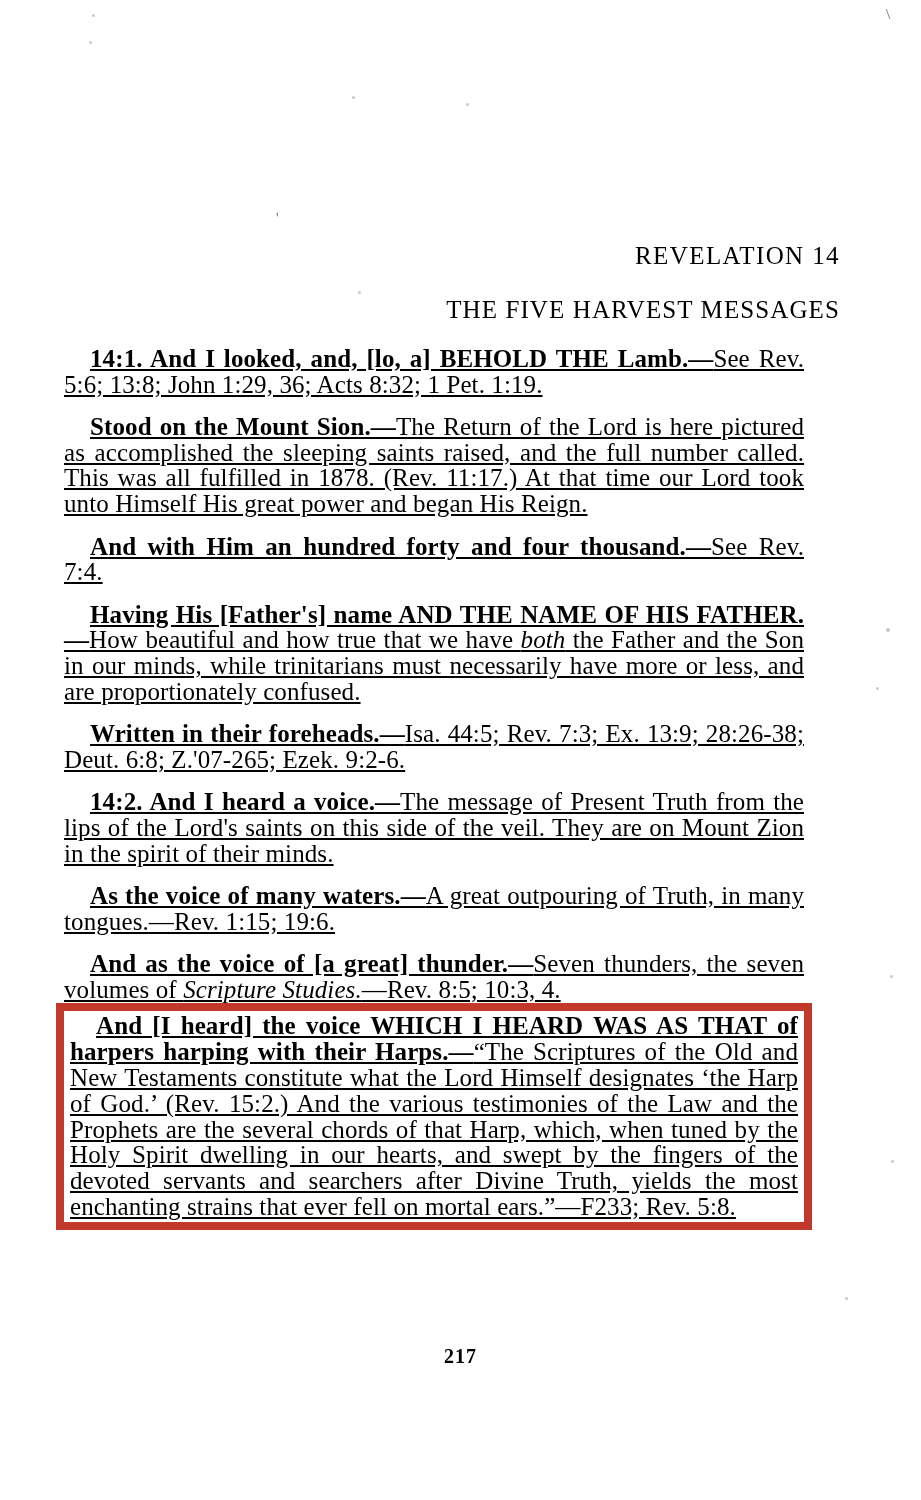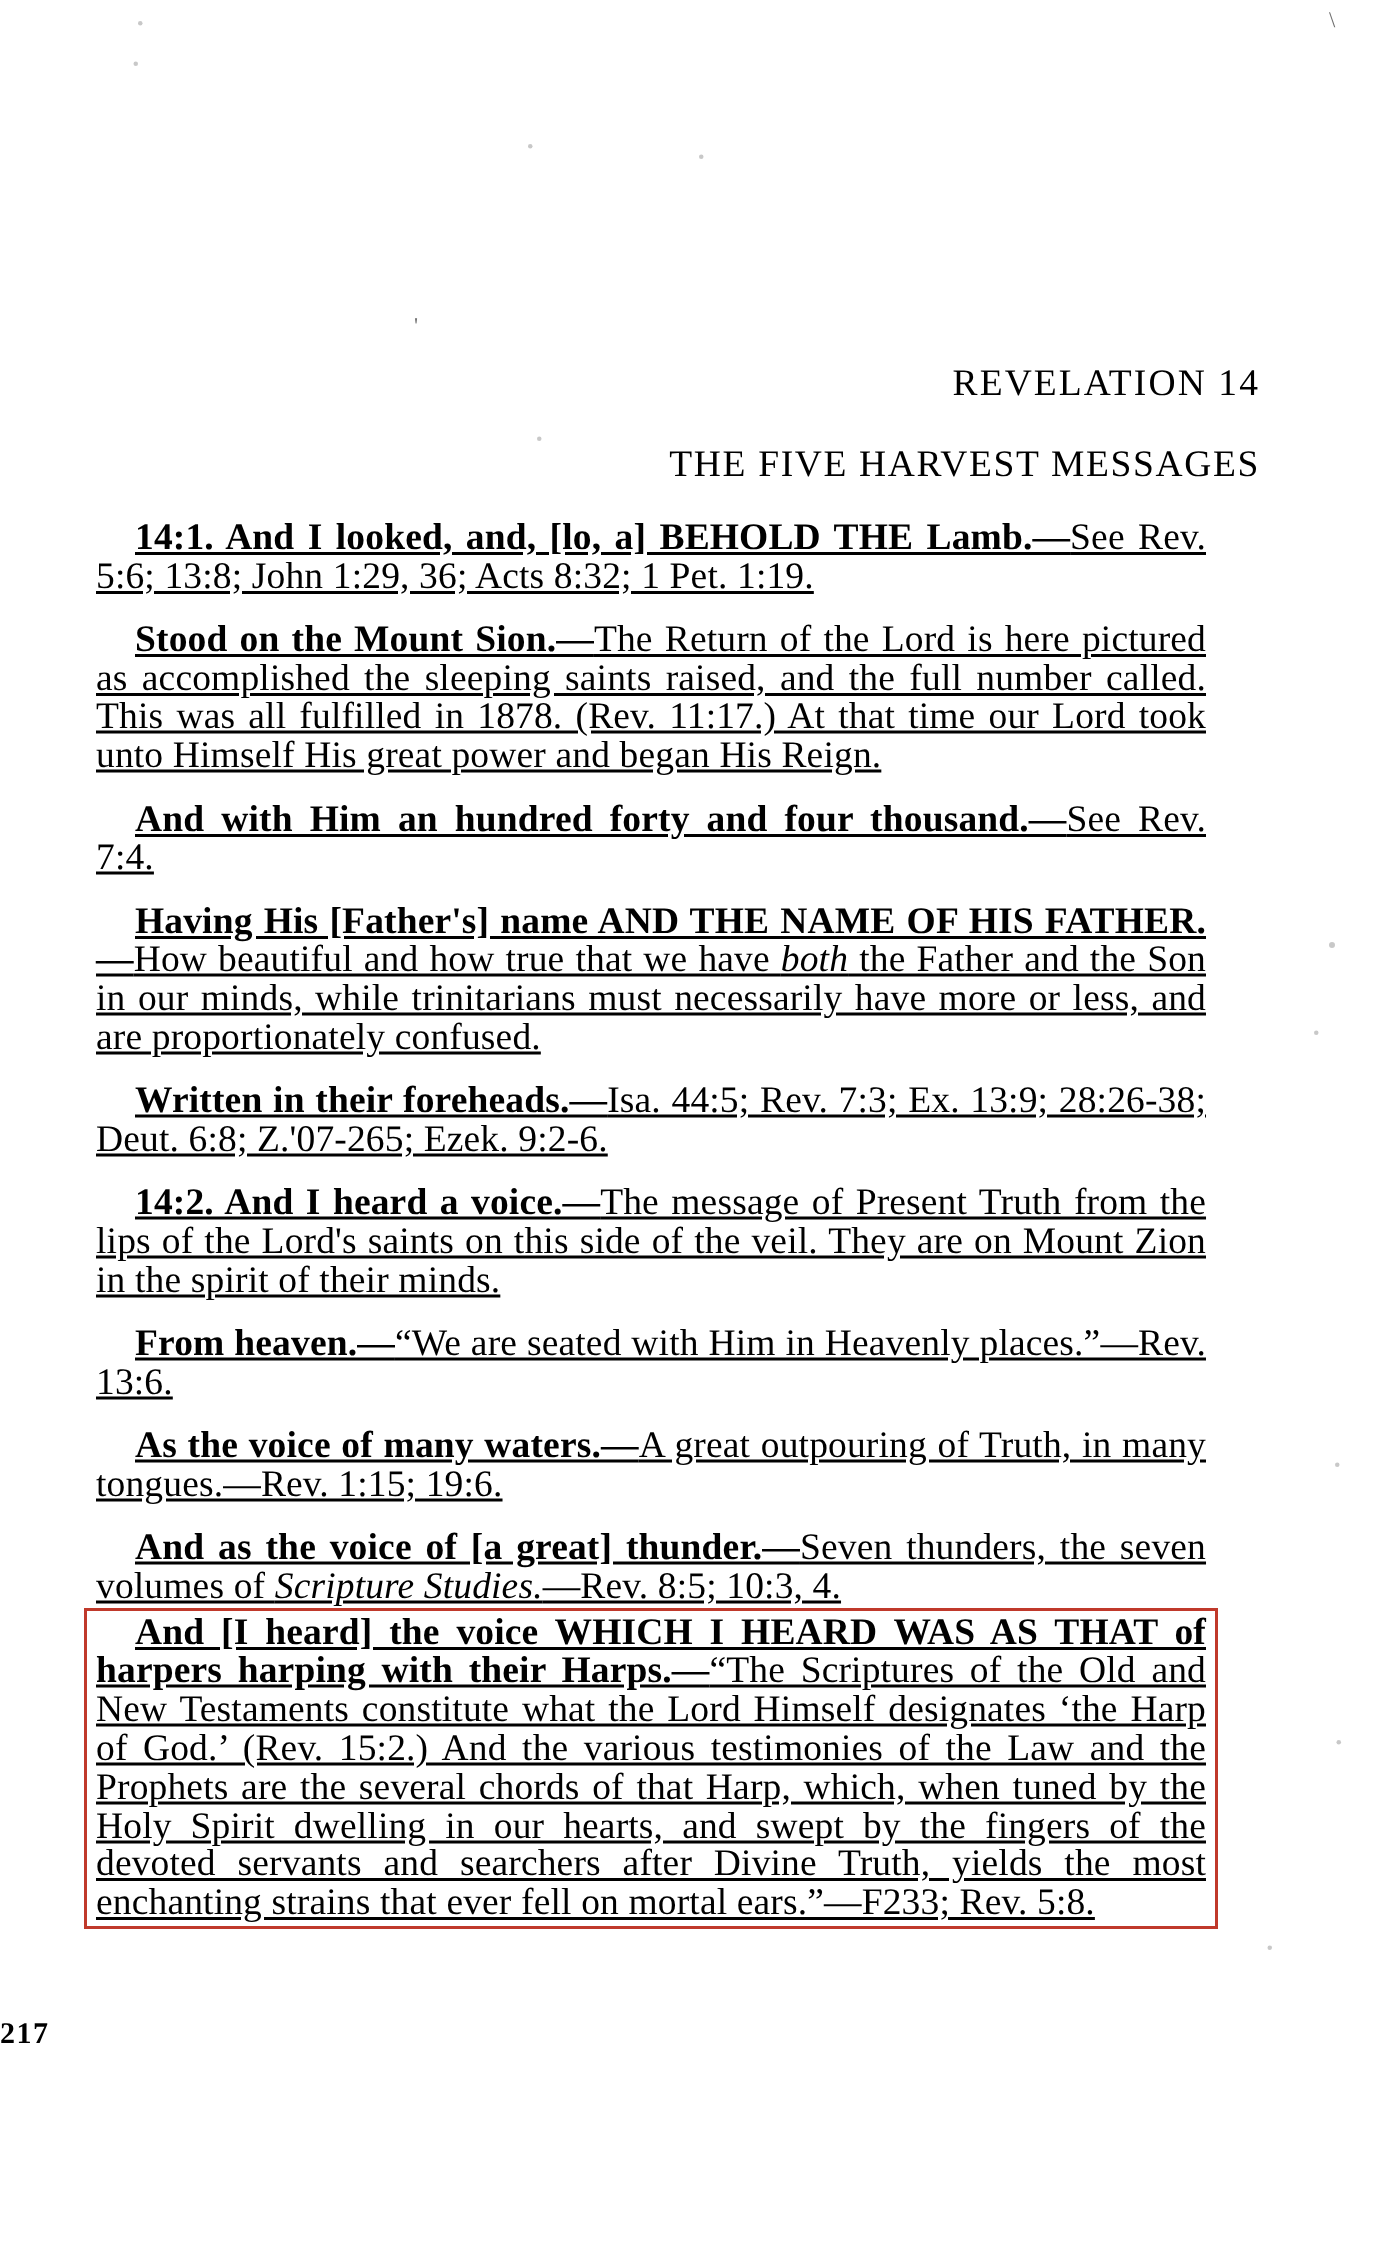--- a/index.html
+++ b/index.html
@@ -126,7 +126,6 @@
       <p class="para ind"><b>Having His [Father's] name AND THE NAME OF HIS FATHER.—</b>How beautiful and how true that we have <i>both</i> the Father and the Son in our minds, while trinitarians must necessarily have more or less, and are proportionately confused.</p>
       <p class="para ind"><b>Written in their foreheads.—</b>Isa. 44:5; Rev. 7:3; Ex. 13:9; 28:26-38; Deut. 6:8; Z.'07-265; Ezek. 9:2-6.</p>
       <p class="para ind"><b>14:2. And I heard a voice.—</b>The message of Present Truth from the lips of the Lord's saints on this side of the veil. They are on Mount Zion in the spirit of their minds.</p>
-      <p class="para ind"><b>From heaven.—</b>“We are seated with Him in Heavenly places.”—Rev. 13:6.</p>
       <p class="para ind"><b>As the voice of many waters.—</b>A great outpouring of Truth, in many tongues.—Rev. 1:15; 19:6.</p>
       <p class="para ind"><b>And as the voice of [a great] thunder.—</b>Seven thunders, the seven volumes of <i>Scripture Studies.</i>—Rev. 8:5; 10:3, 4.</p>
 

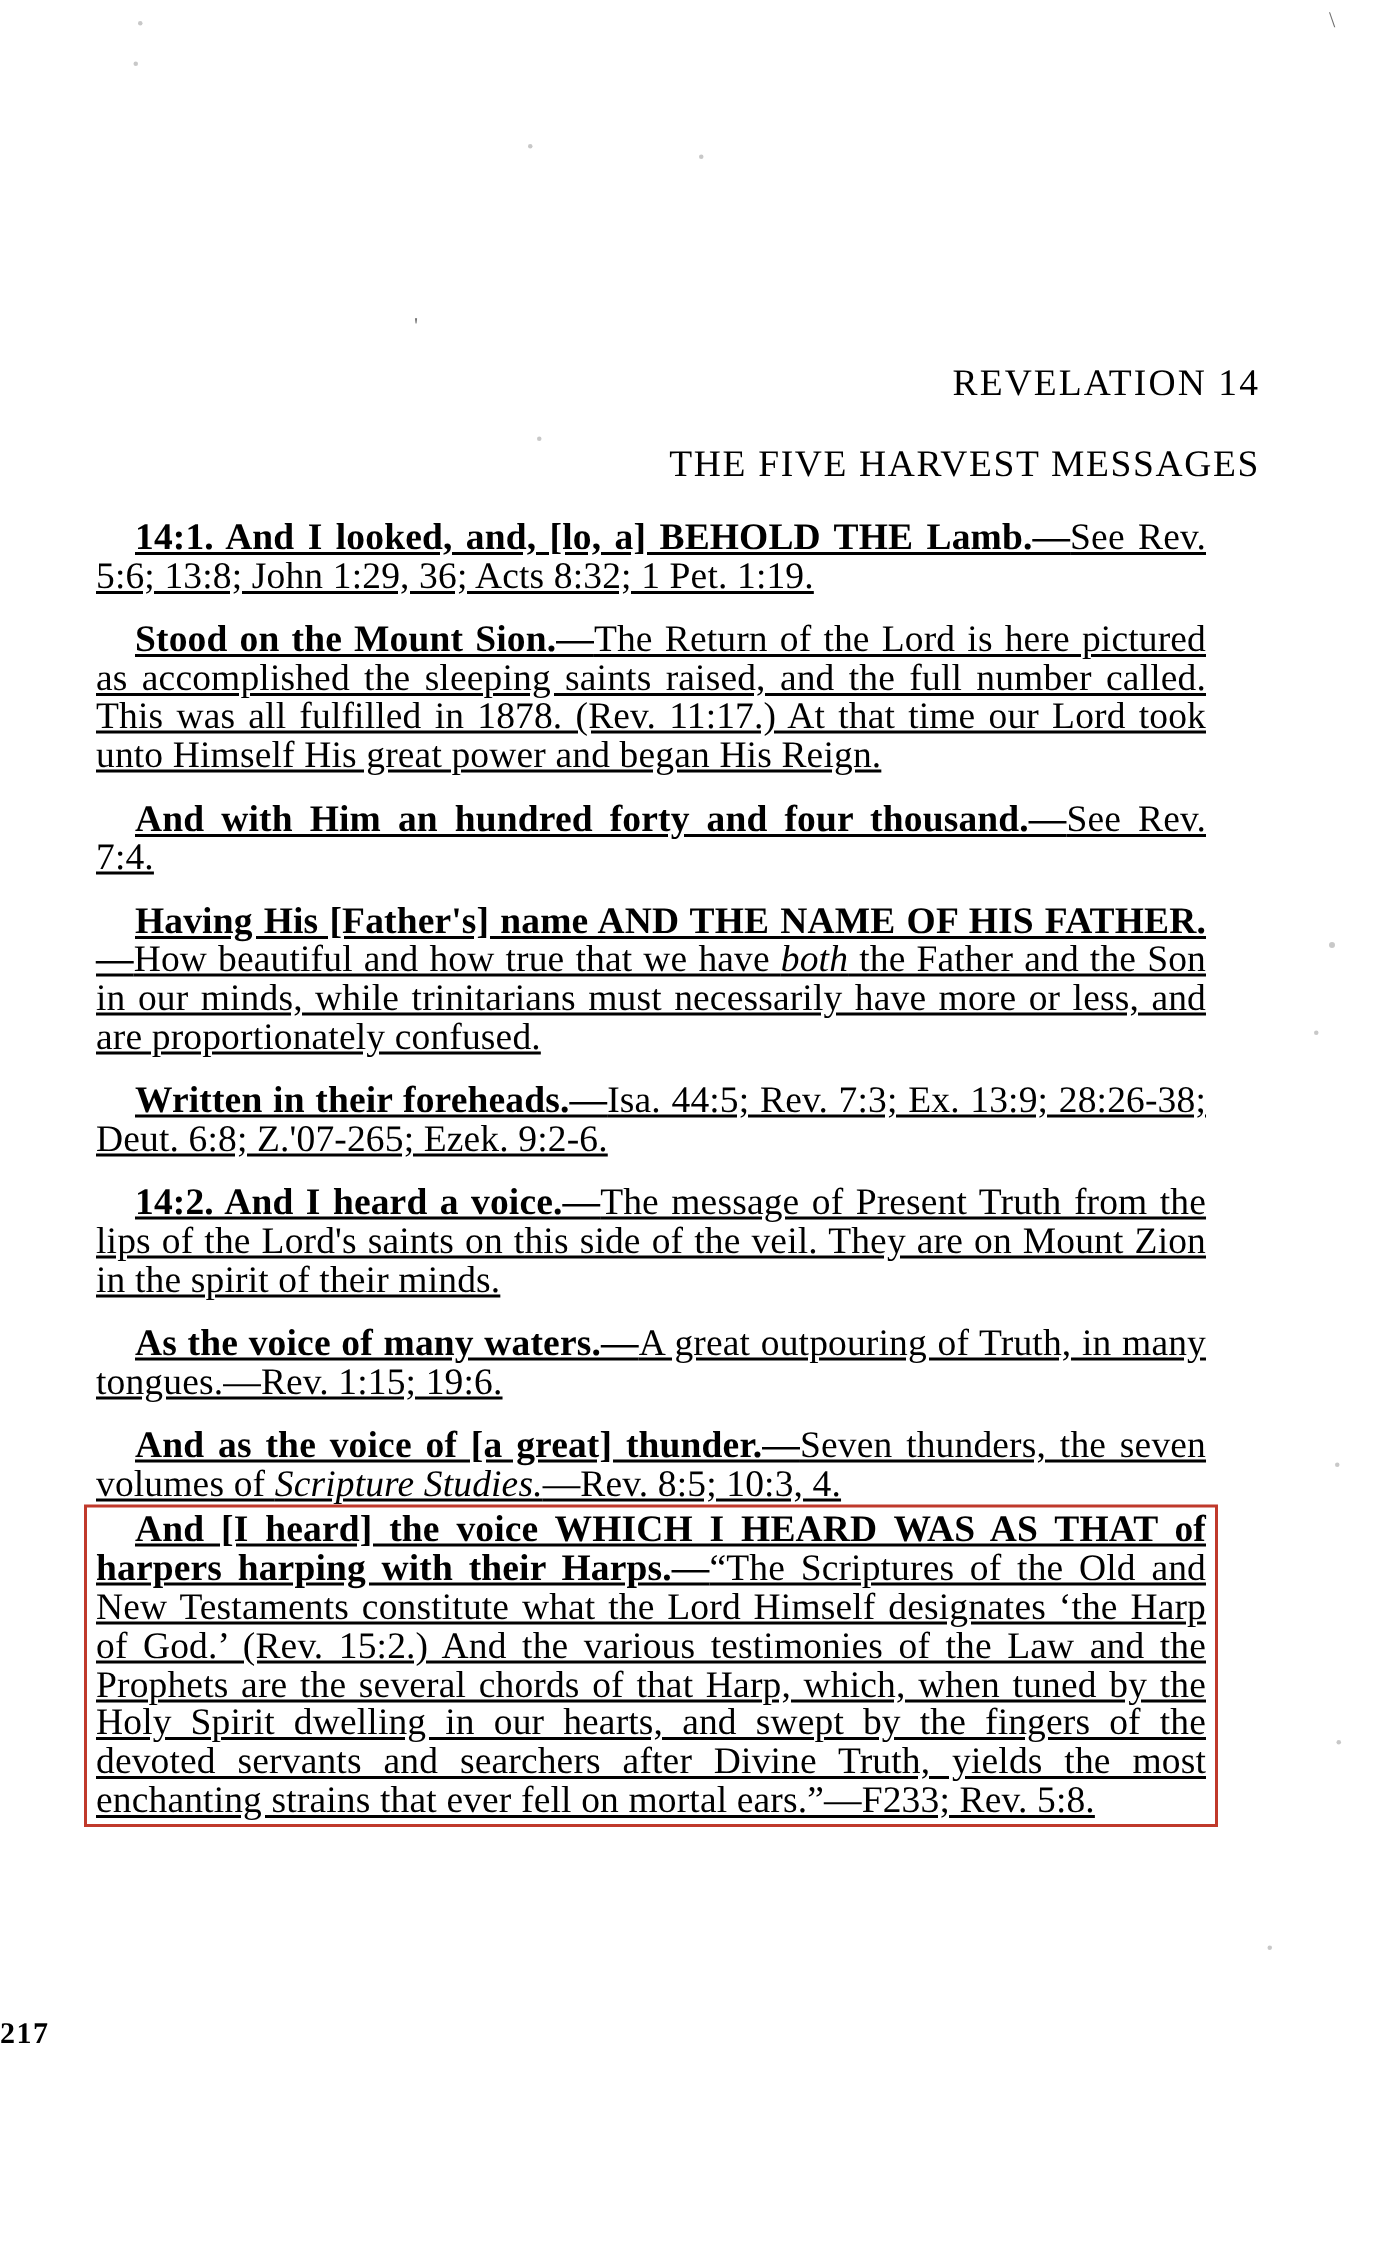--- a/index.html
+++ b/index.html
@@ -71,7 +71,7 @@
   b { font-weight: 700; }
   i { font-style: italic; }
   .boxed {
-    border: 2px solid #a21caf;
+    border: 8px solid #a21caf;
     padding: 2px 6px 2px 6px;
     margin: 1px -8px 0 -8px;
     position: relative;

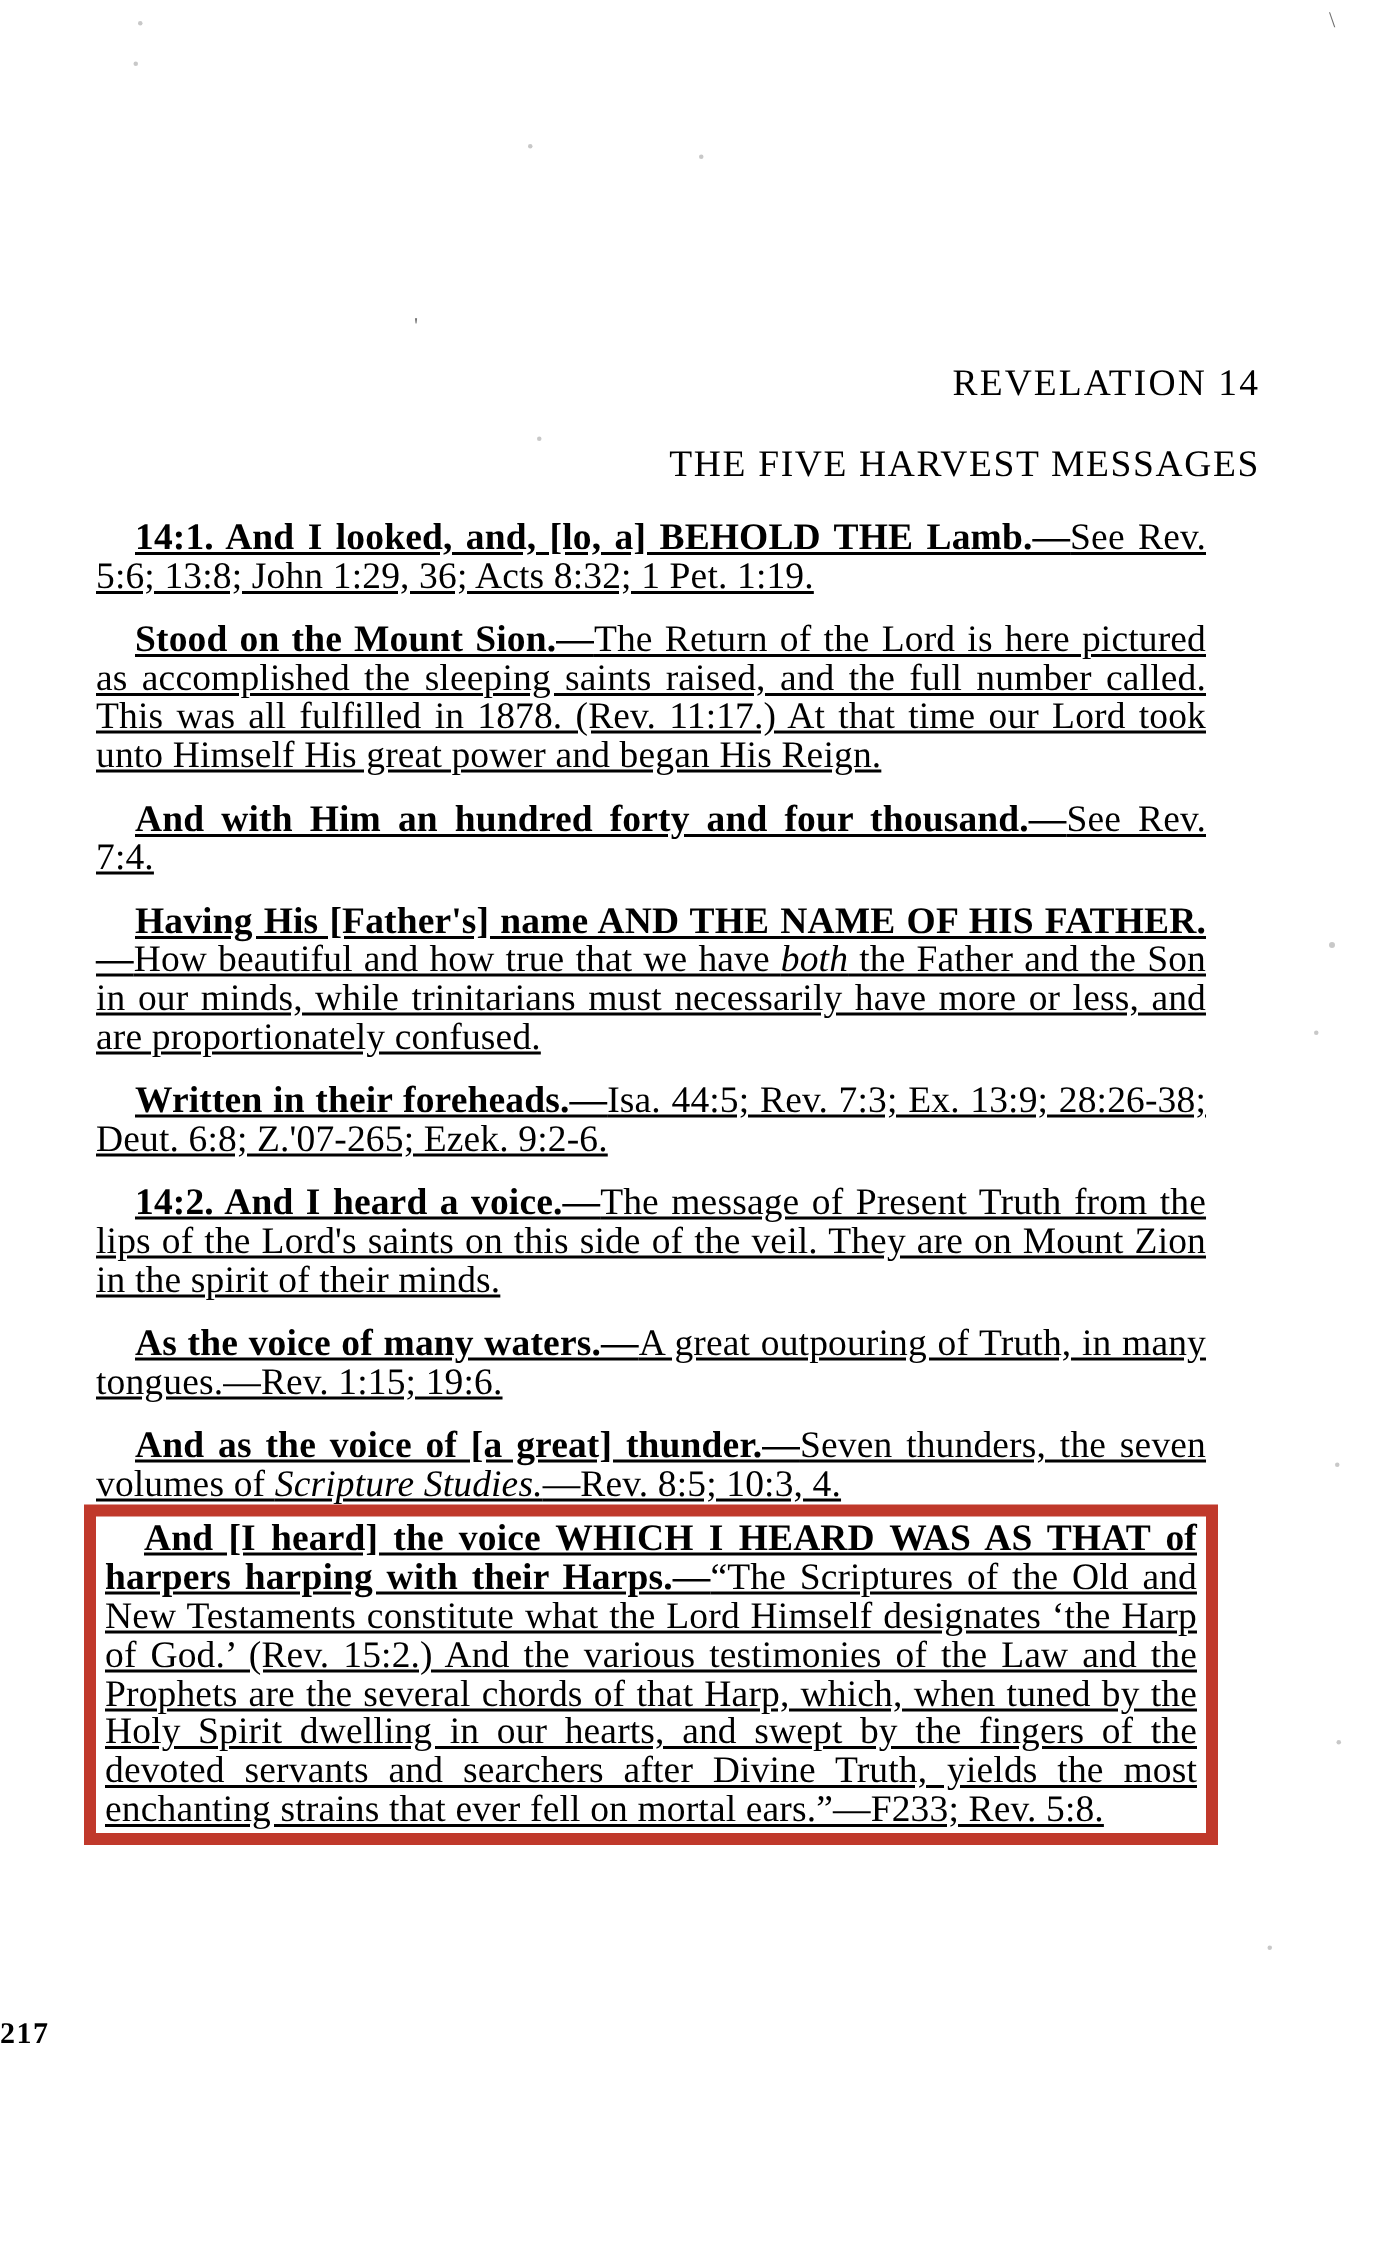--- a/index.html
+++ b/index.html
@@ -82,7 +82,7 @@
     left: 0;
     top: 1345px;
     width: 921px;
-    text-align: left;
+    text-align: center;
     font-size: 20px;
     font-family: "Liberation Serif", serif;
     font-weight: 700;

